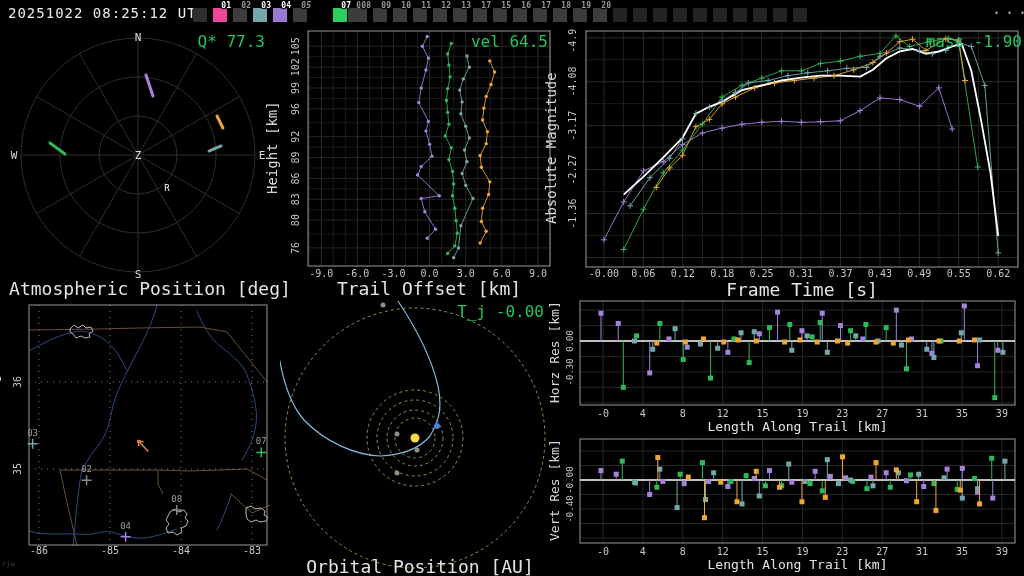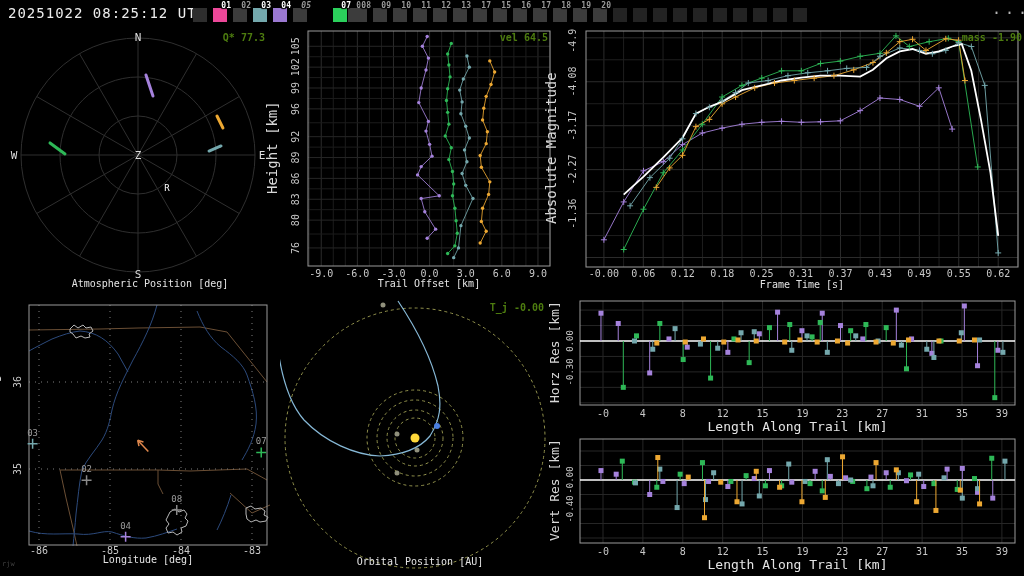--- a/index.html
+++ b/index.html
@@ -15,7 +15,7 @@
   .panel{position:absolute;}
   .panel svg{position:absolute;left:0;top:0;}
   svg text{font-family:"DejaVu Sans Mono",monospace;}
-  .corner{position:absolute;top:4px;font-size:10px;color:#4d7c0f;white-space:pre;font-weight:bold;}
+  .corner{position:absolute;top:4px;font-size:16px;color:#22c55e;white-space:pre;}
   .ptitle{position:absolute;text-align:center;font-size:10px;color:#e4e4e4;white-space:pre;}
   .vlab{position:absolute;transform:rotate(-90deg);transform-origin:0 100%;white-space:nowrap;
         font-size:14px;color:#d8d8d8;height:17px;line-height:17px;}

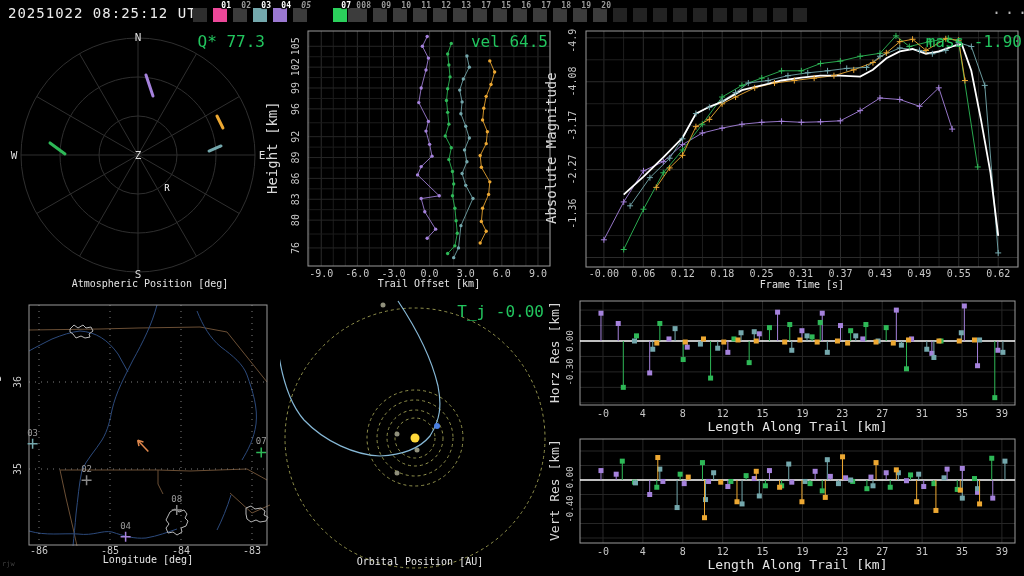--- a/index.html
+++ b/index.html
@@ -16,7 +16,7 @@
   .panel svg{position:absolute;left:0;top:0;}
   svg text{font-family:"DejaVu Sans Mono",monospace;}
   .corner{position:absolute;top:4px;font-size:16px;color:#22c55e;white-space:pre;}
-  .ptitle{position:absolute;text-align:center;font-size:10px;color:#e4e4e4;white-space:pre;}
+  .ptitle{position:absolute;text-align:center;font-size:18px;color:#e4e4e4;white-space:pre;}
   .vlab{position:absolute;transform:rotate(-90deg);transform-origin:0 100%;white-space:nowrap;
         font-size:14px;color:#d8d8d8;height:17px;line-height:17px;}
   .vlab.small{font-size:13px;height:16px;line-height:16px;}

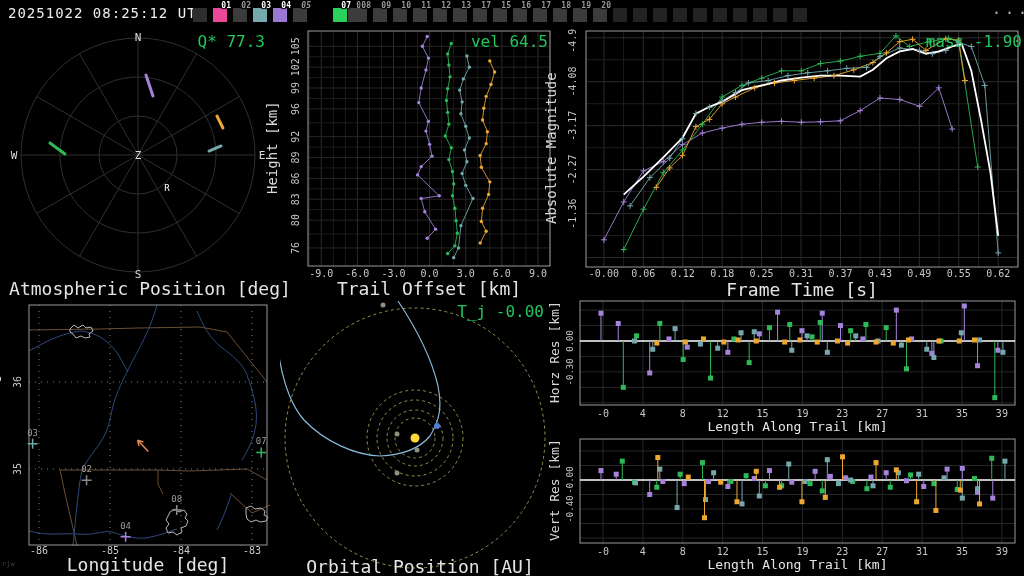--- a/index.html
+++ b/index.html
@@ -472,7 +472,6 @@
         <path d="M137.69000000000005 142.29000000000013L143.46641923926433 143.9126462252315M137.69000000000005 142.29000000000013L138.96281435174822 148.15344127846313" stroke="#e0884d" stroke-width="1.5" fill="none"></path>
       </svg>
     <div class="vlab" style="left:2px;top:169px">Latitude [deg]</div>
-    <div class="ptitle" style="top:256px;left:29px;width:238px">Longitude [deg]</div>
     <div id="watermark">rjw</div>
   </section>
 

